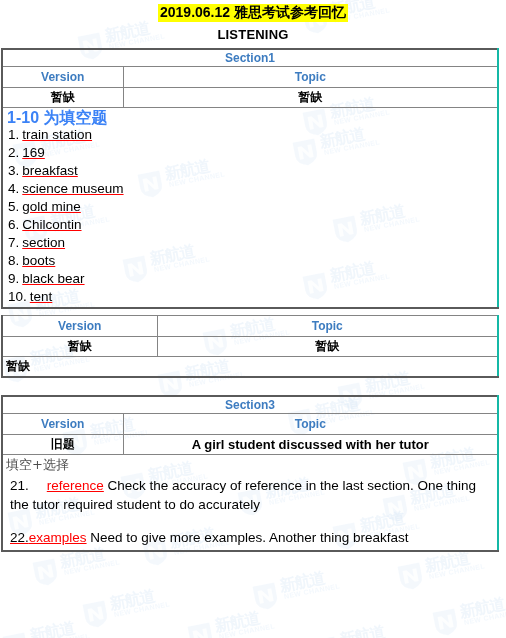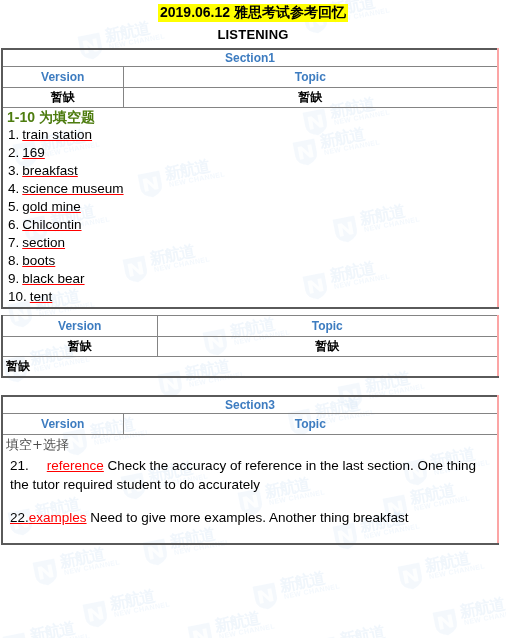--- a/index.html
+++ b/index.html
@@ -90,7 +90,7 @@
     background: transparent;
   }
   .tbl .outer-l { border-left: 2px solid #5a5a5a; }
-  .tbl .outer-r { border-right: 2px solid #fca5a5; }
+  .tbl .outer-r { border-right: 2px solid #14b8a6; }
   .tbl .outer-t { border-top: 2px solid #5a5a5a; }
   .tbl .outer-b { border-bottom: 2px solid #5a5a5a; }
 

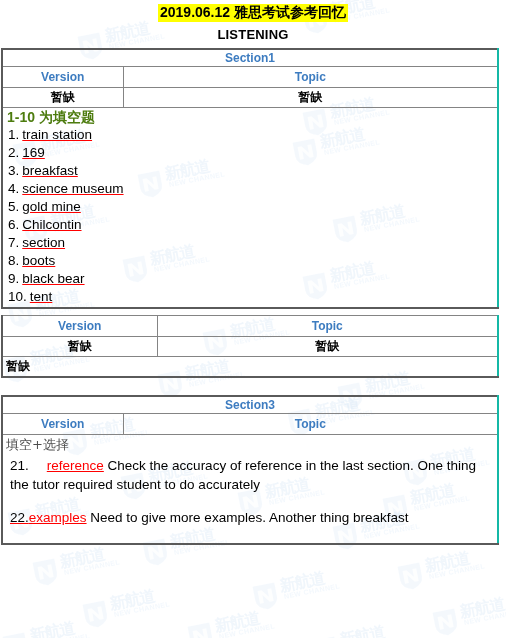--- a/index.html
+++ b/index.html
@@ -128,8 +128,8 @@
   
   .ans-intro {
     font-weight: bold;
-    font-size: 14px;
-    color: #4d7c0f;
+    font-size: 16px;
+    color: #3b82f6;
     line-height: 17px;
     margin: 0 0 0 1px;
   }

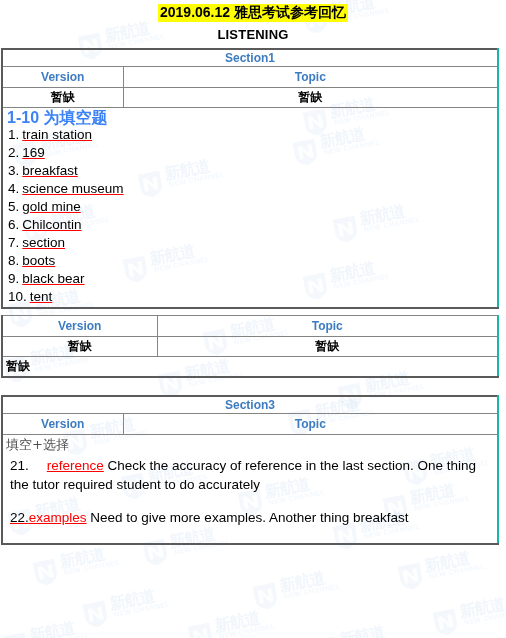--- a/index.html
+++ b/index.html
@@ -523,6 +523,10 @@
       <td class="cell-colhdr outer-r">Topic</td>
     </tr>
     <tr>
+      <td class="cell-val zhanque outer-l">旧题</td>
+      <td class="cell-val outer-r" style="font-size:13px">A girl student discussed with her tutor</td>
+    </tr>
+    <tr>
       <td class="cell-body outer-l outer-r outer-b" colspan="2" style="padding-bottom:16px">
         <div class="cjk-serif">填空+选择</div>
         <div class="qa-block" id="s3-answers">

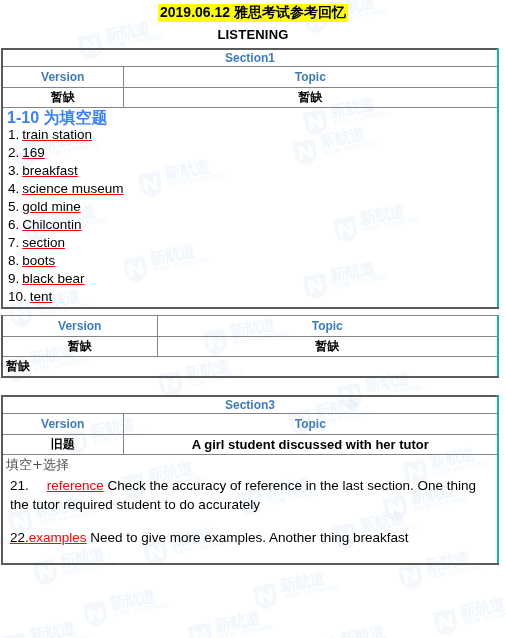--- a/index.html
+++ b/index.html
@@ -527,7 +527,7 @@
       <td class="cell-val outer-r" style="font-size:13px">A girl student discussed with her tutor</td>
     </tr>
     <tr>
-      <td class="cell-body outer-l outer-r outer-b" colspan="2" style="padding-bottom:16px">
+      <td class="cell-body outer-l outer-r outer-b" colspan="2" style="padding-bottom:3px">
         <div class="cjk-serif">填空+选择</div>
         <div class="qa-block" id="s3-answers">
             <div class="qa-para"><span class="qa-num">21.</span><span class="qa-gap"></span><span class="qa-key">reference</span><span> Check the accuracy of reference in the last section. One thing the tutor required student to do accurately</span></div>

